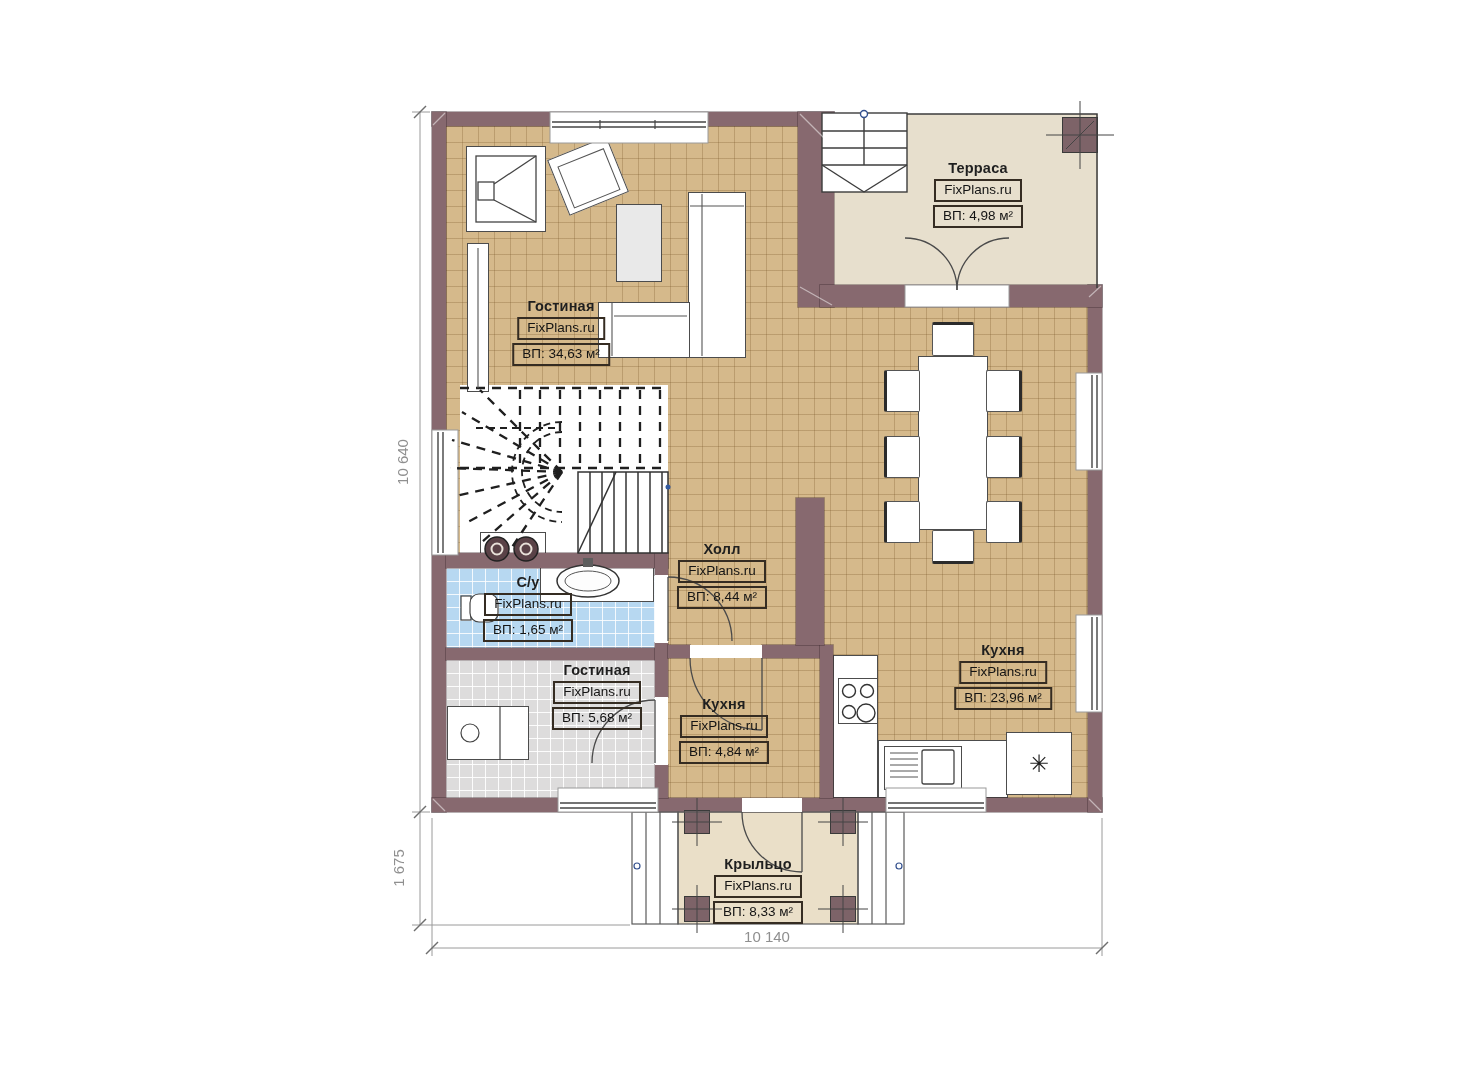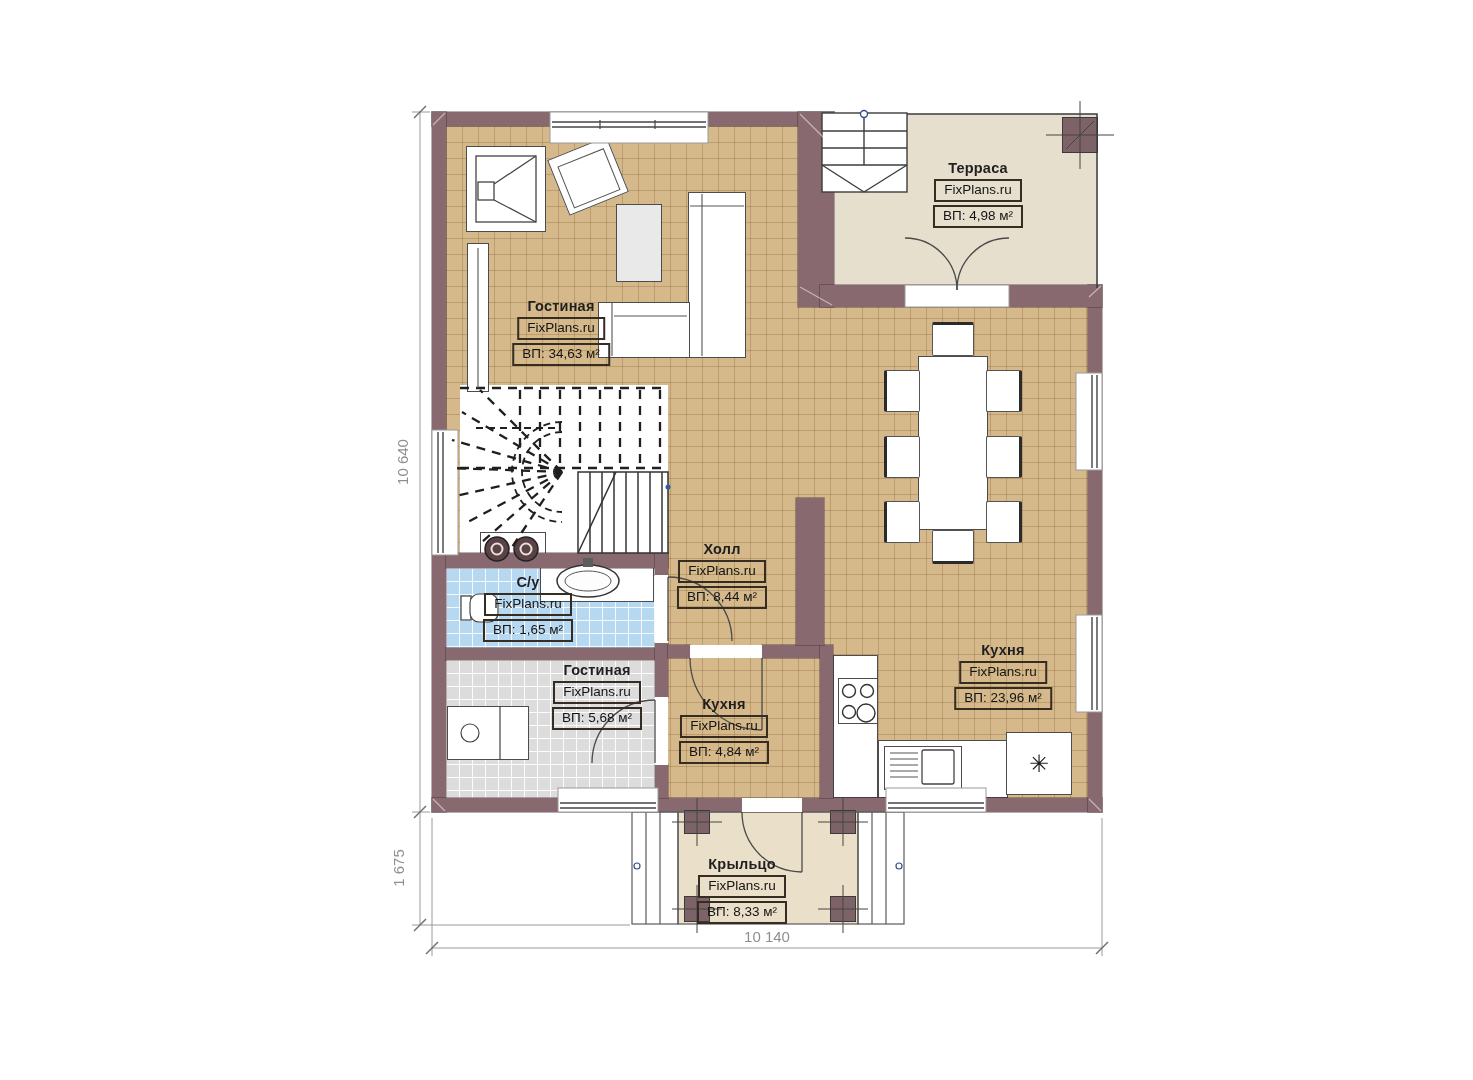--- a/index.html
+++ b/index.html
@@ -367,7 +367,7 @@
     <div class="lbox">FixPlans.ru</div>
     <div class="lbox">ВП: 23,96 м²</div>
   </div>
-  <div class="room-label" style="left:742px;top:856px;justify-content:flex-end;">
+  <div class="room-label" style="left:758px;top:856px;justify-content:flex-end;">
     <div class="rname">Крыльцо</div>
     <div class="lbox">FixPlans.ru</div>
     <div class="lbox">ВП: 8,33 м²</div>

